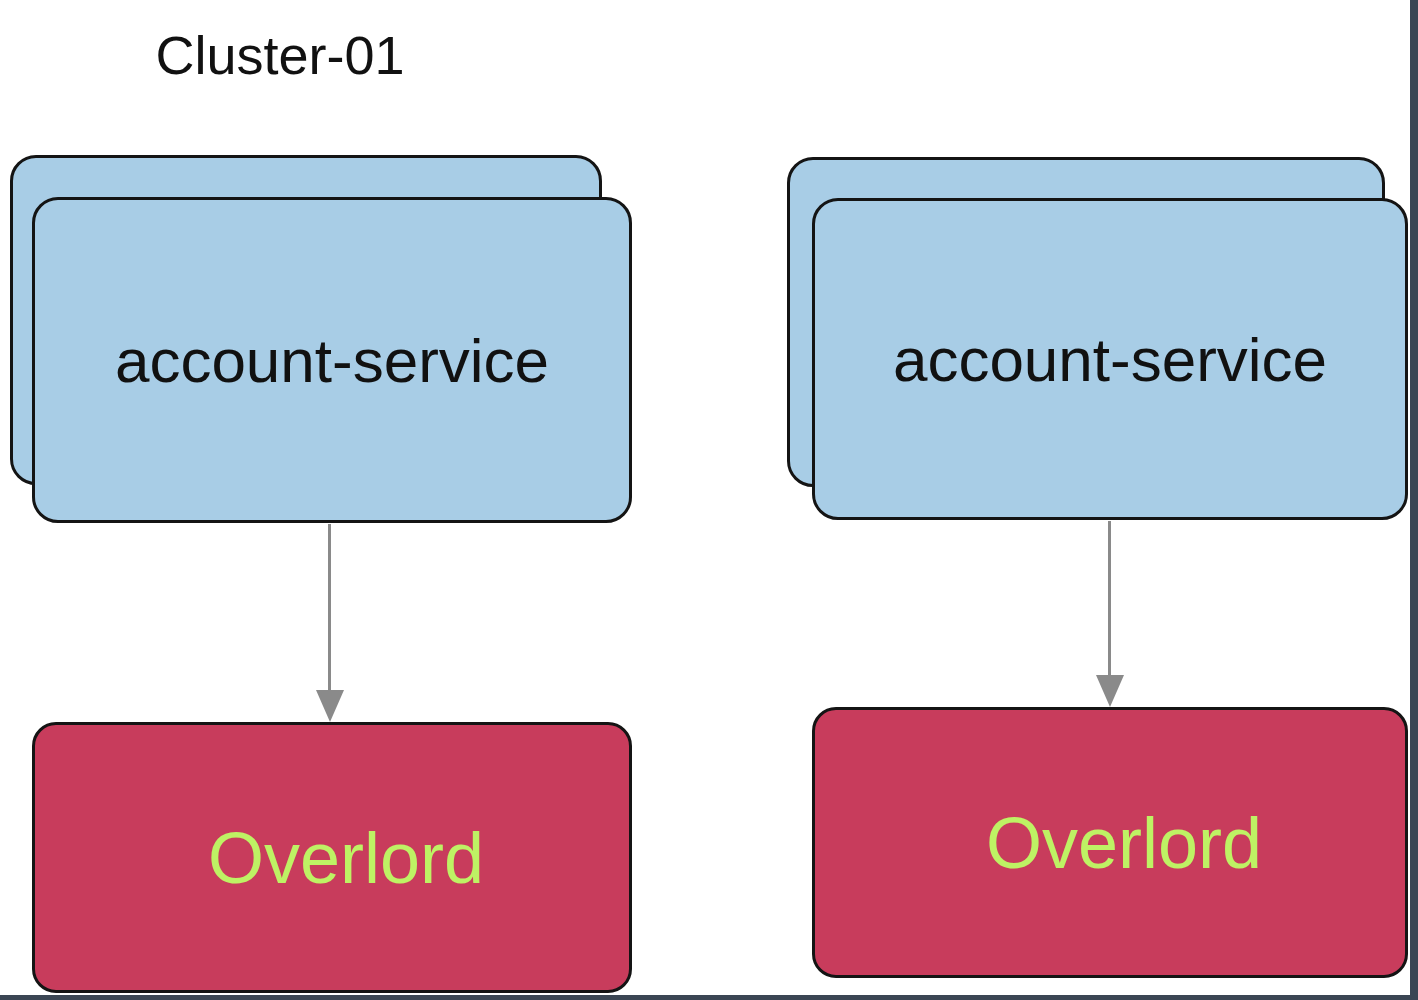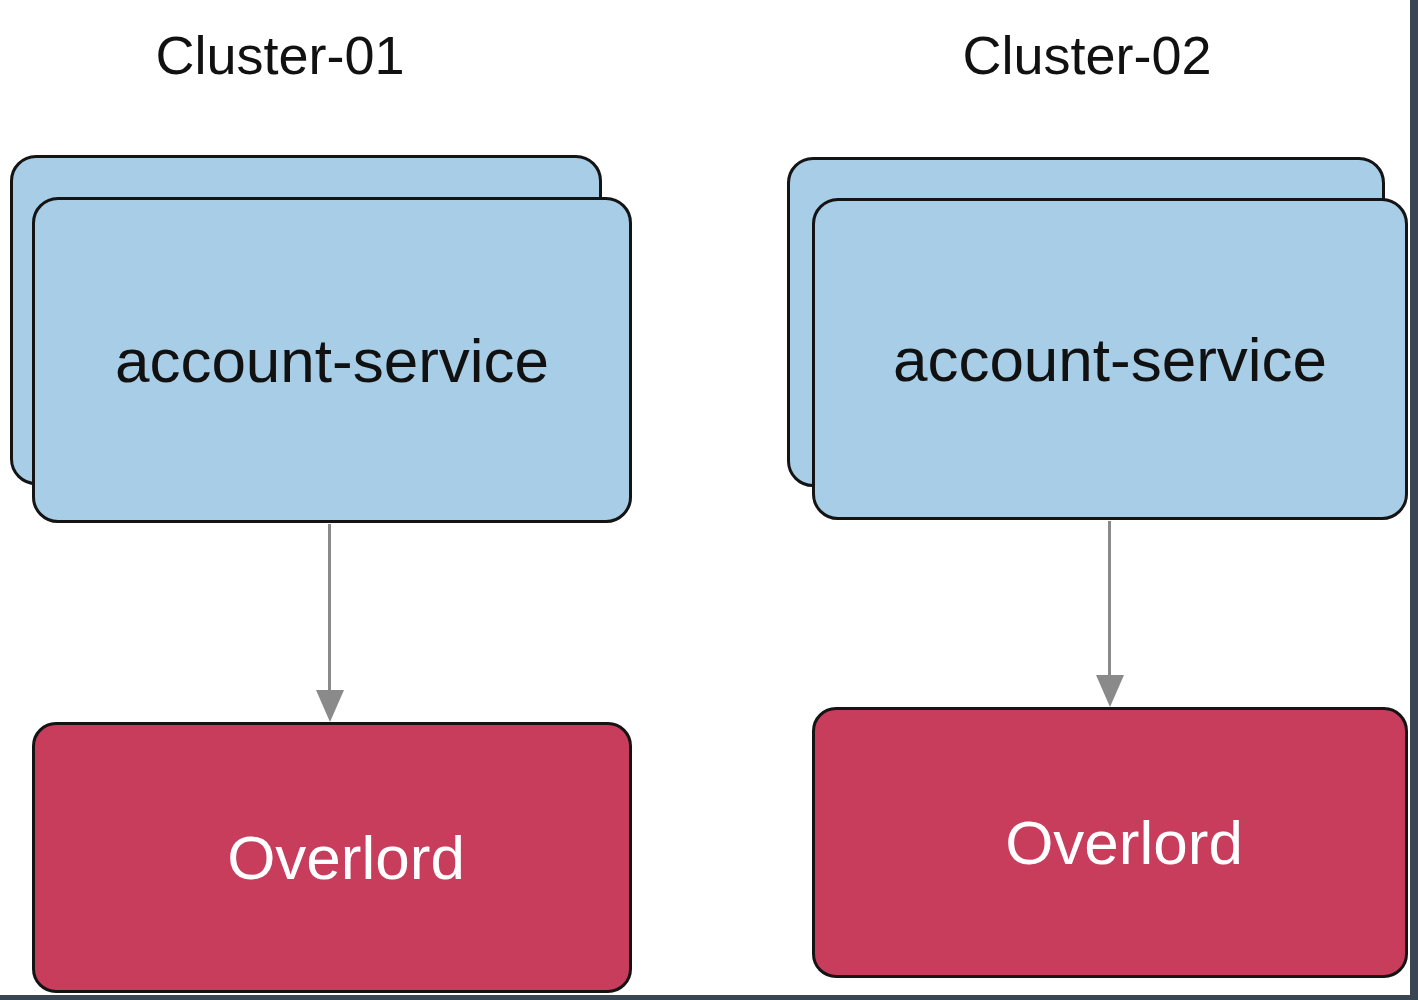--- a/index.html
+++ b/index.html
@@ -126,7 +126,6 @@
     <span class="overlord-label">Overlord</span>
   </div>
 
-  <div class="cluster-title title-2">Cluster-02</div>
 
   <div class="node service-back c2-back"></div>
 

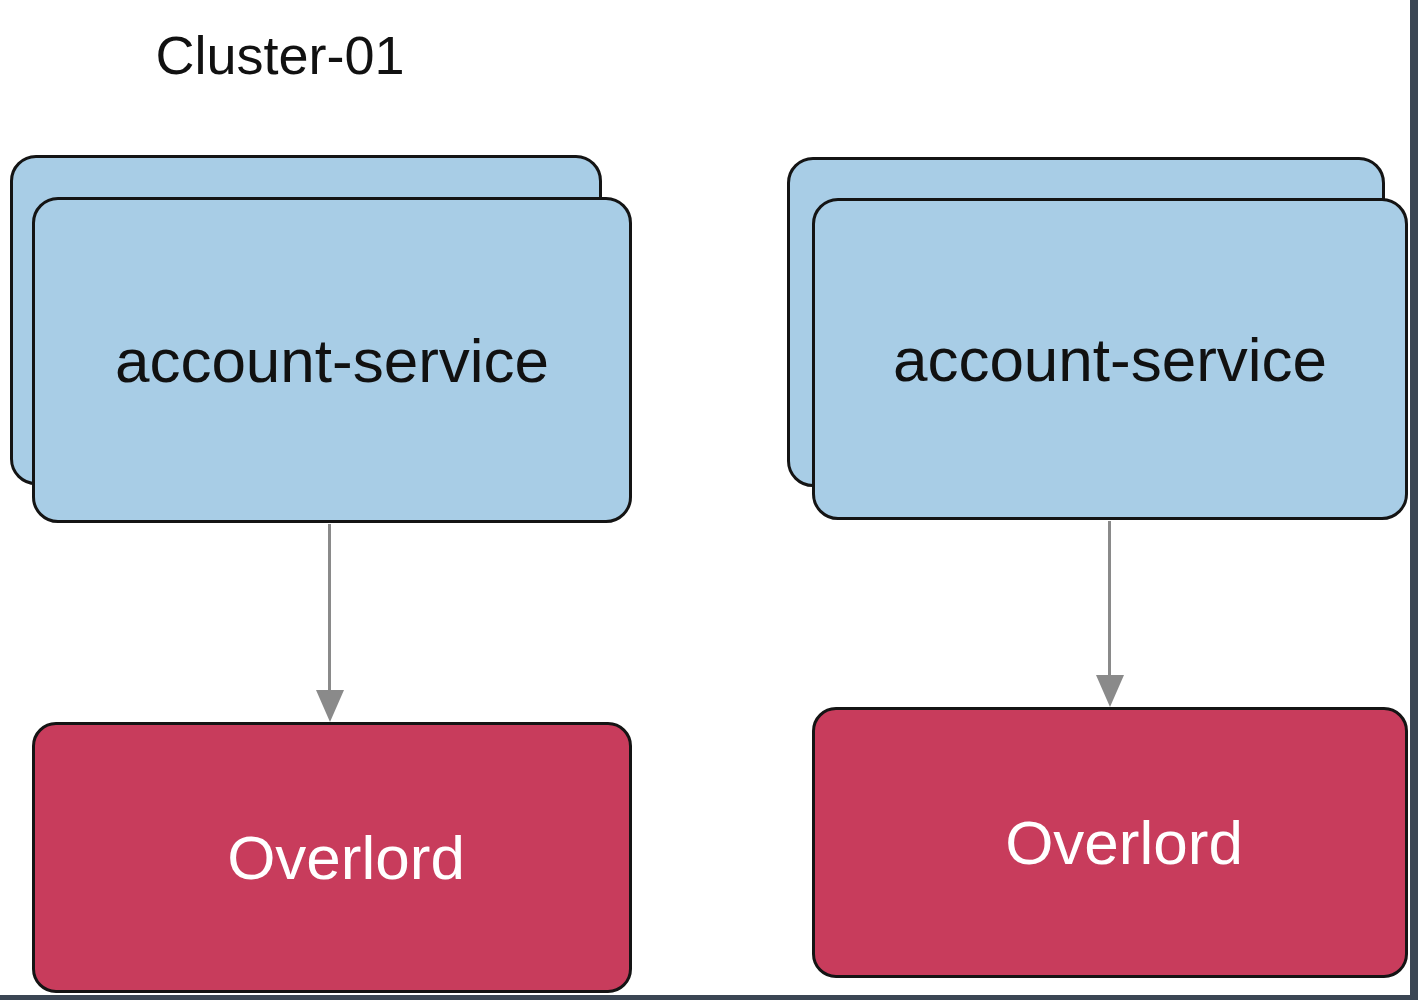--- a/index.html
+++ b/index.html
@@ -67,8 +67,8 @@
     justify-content:center;
   }
   .overlord-label{
-    font-size:62px;
-    color:#ffffff;
+    font-size:72px;
+    color:#bef264;
     white-space:nowrap;
     margin-left:28px;
   }

